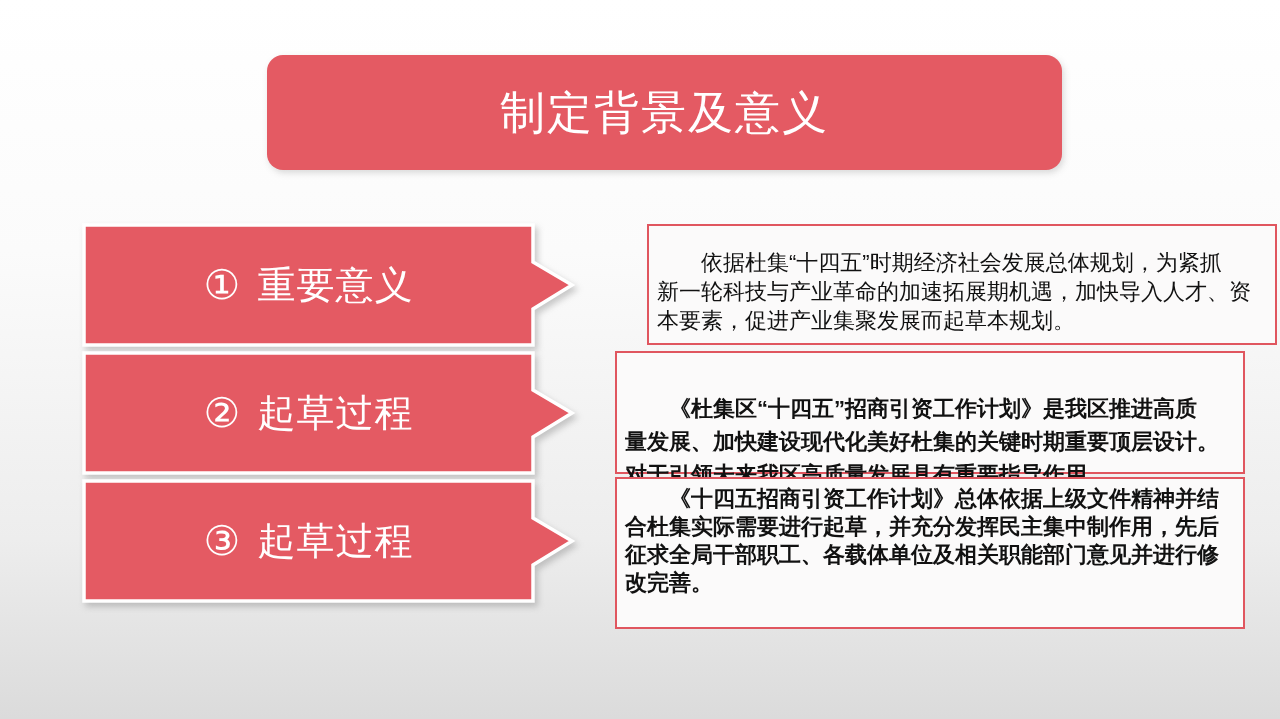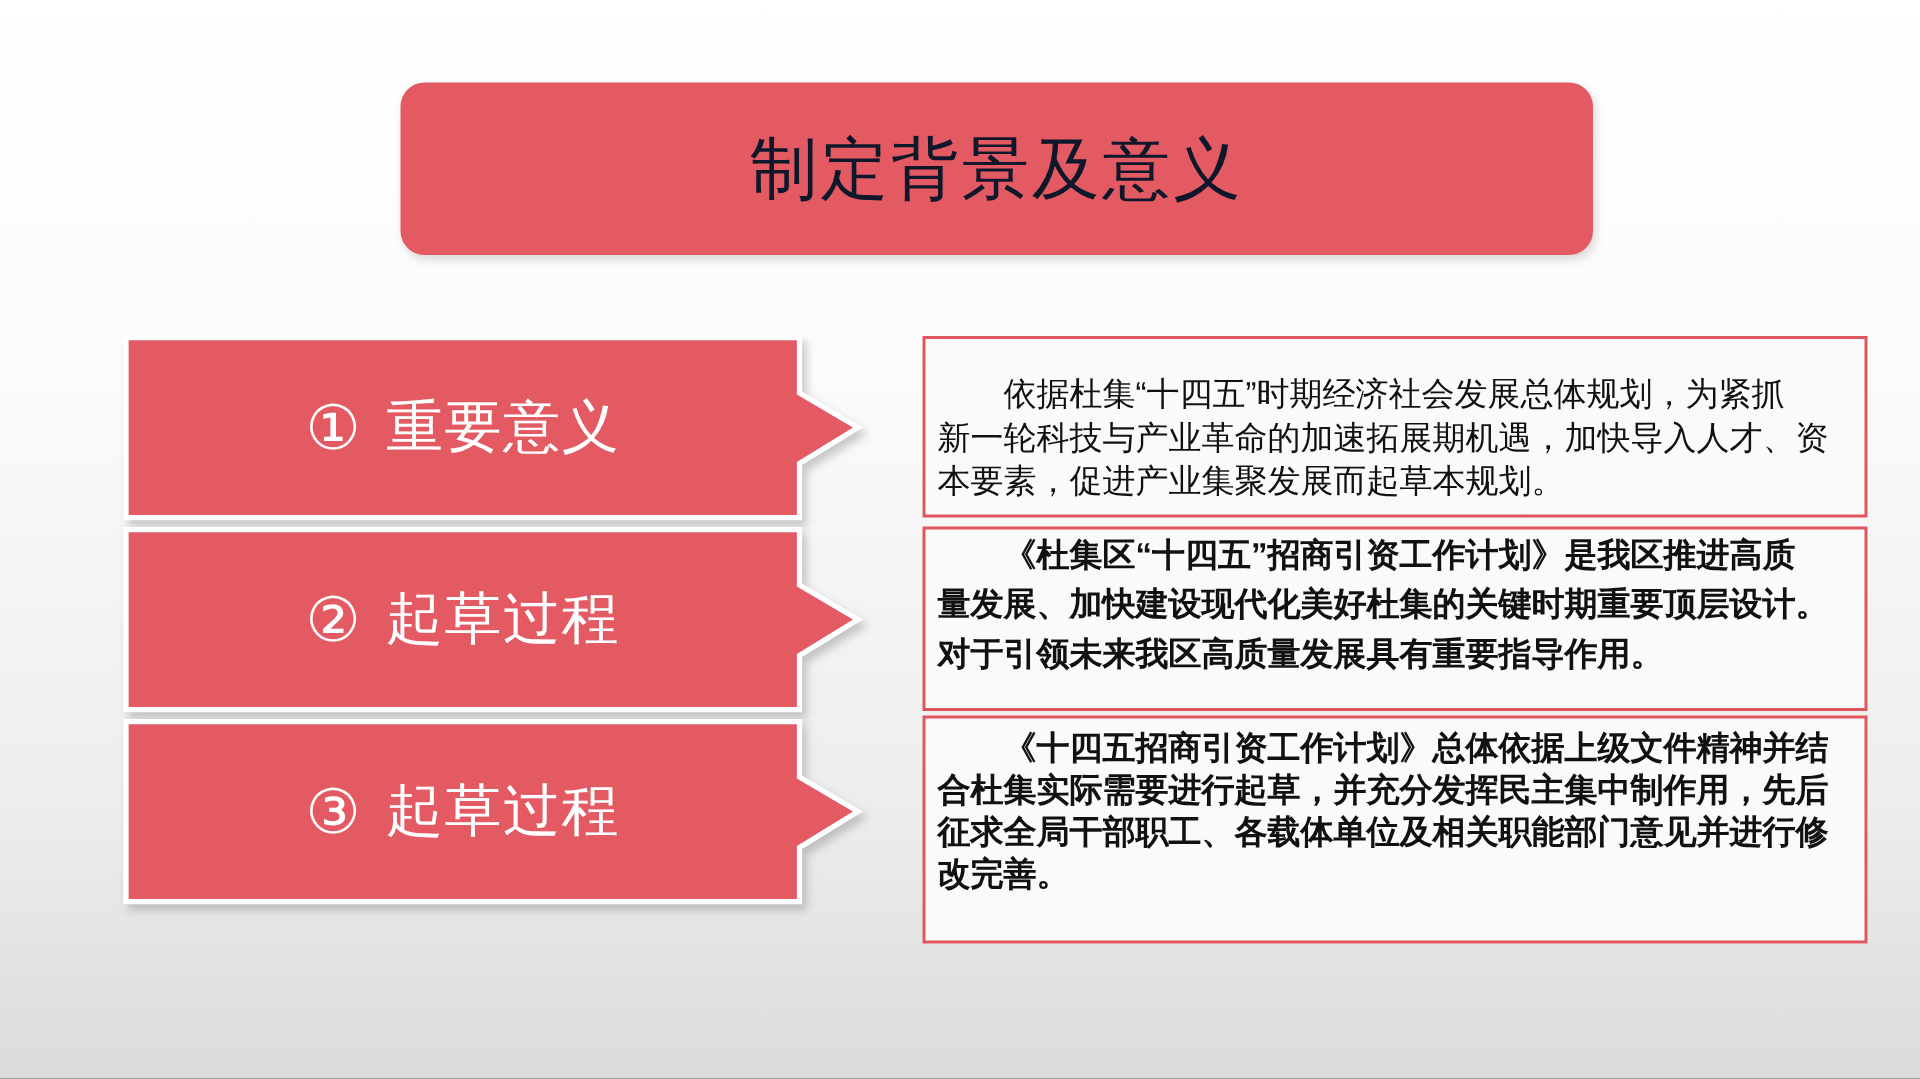--- a/index.html
+++ b/index.html
@@ -22,7 +22,7 @@
     box-shadow:2px 3px 6px rgba(140,140,140,0.30);
   }
   .title-box .title-text {
-    color:#0f172a; font-size:45px; letter-spacing:2px; font-weight:400;text-align:center;
+    color:#ffffff; font-size:45px; letter-spacing:2px; font-weight:400;text-align:center;
   }
 
   

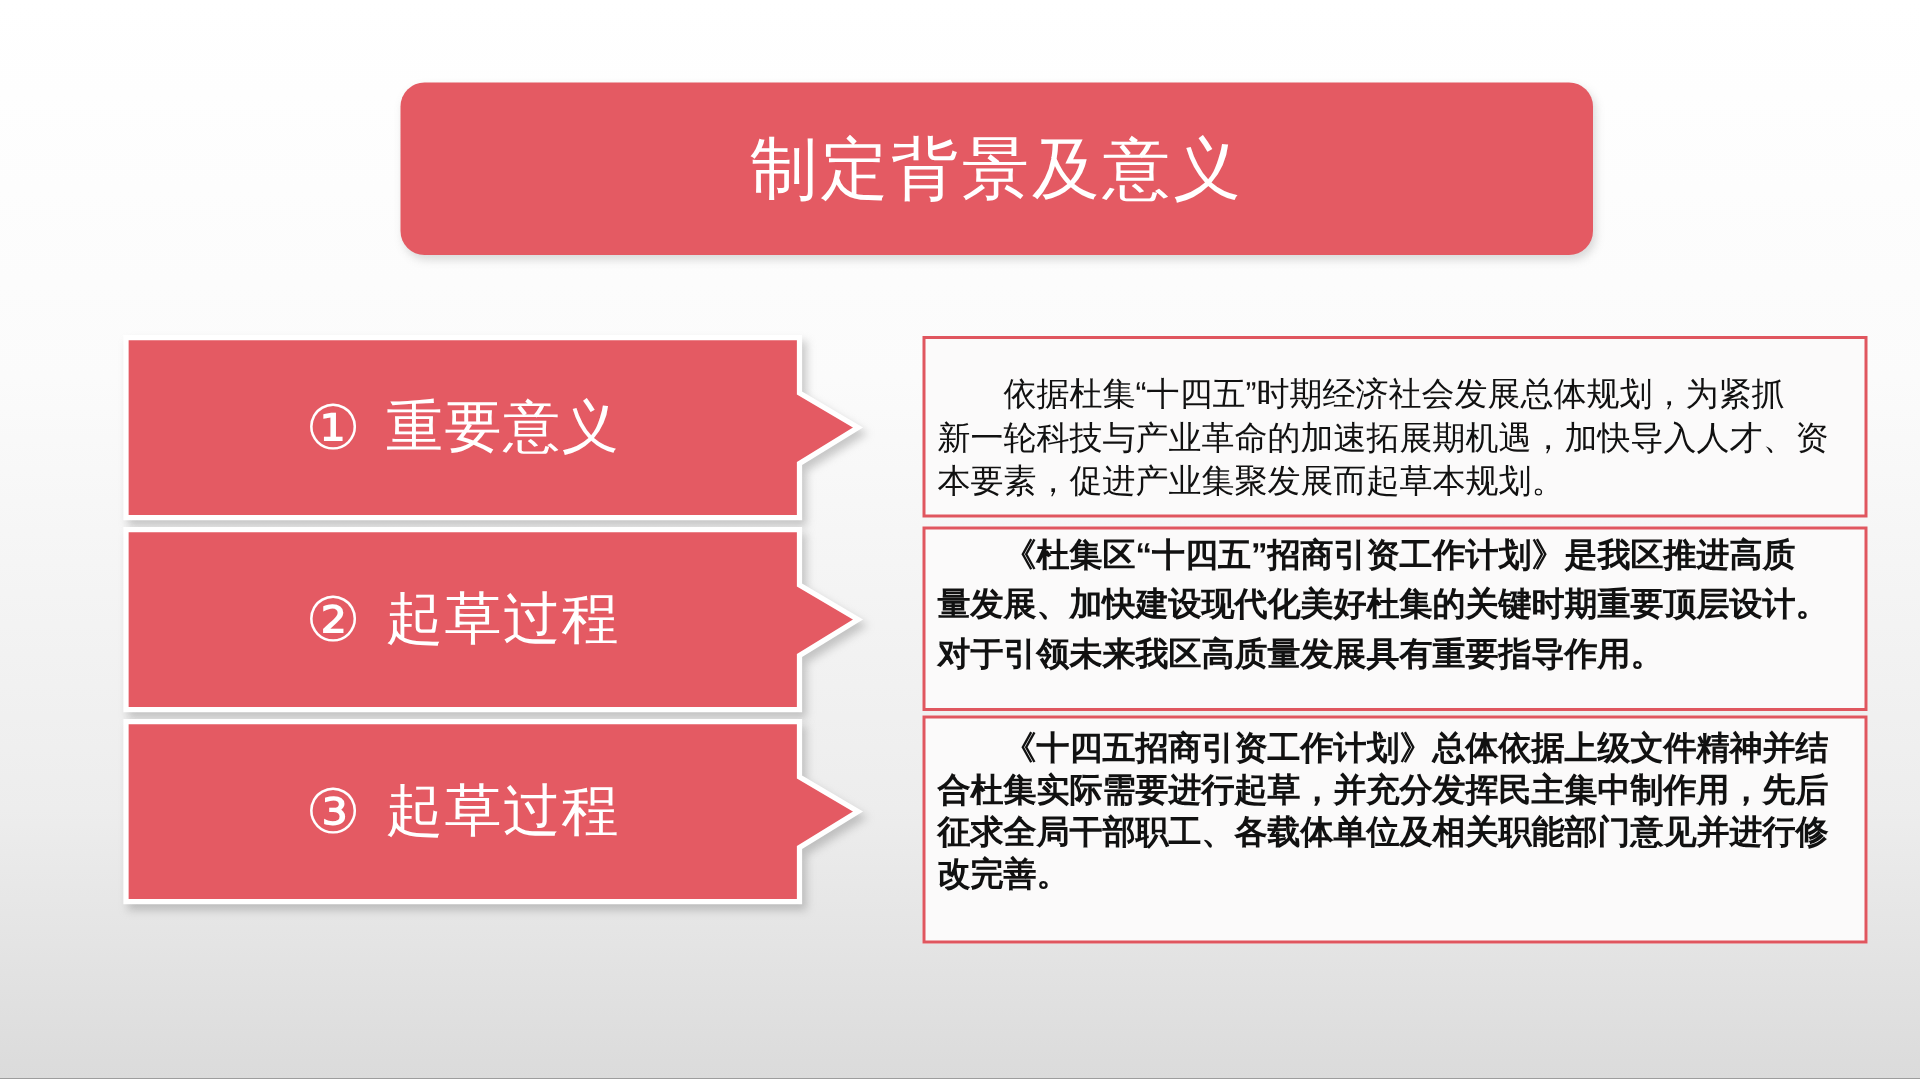--- a/index.html
+++ b/index.html
@@ -50,7 +50,7 @@
     background:#FBFAFA;
     color:#111111;
   }
-  .info-box.pos-1 { top:224px; height:121px; }
+  .info-box.pos-1 { top:224px; height:121px;margin-left:32px; }
   .info-box.pos-2 { top:351px; height:123px; }
   .info-box.pos-3 { top:477px; height:152px; }
   .info-text {

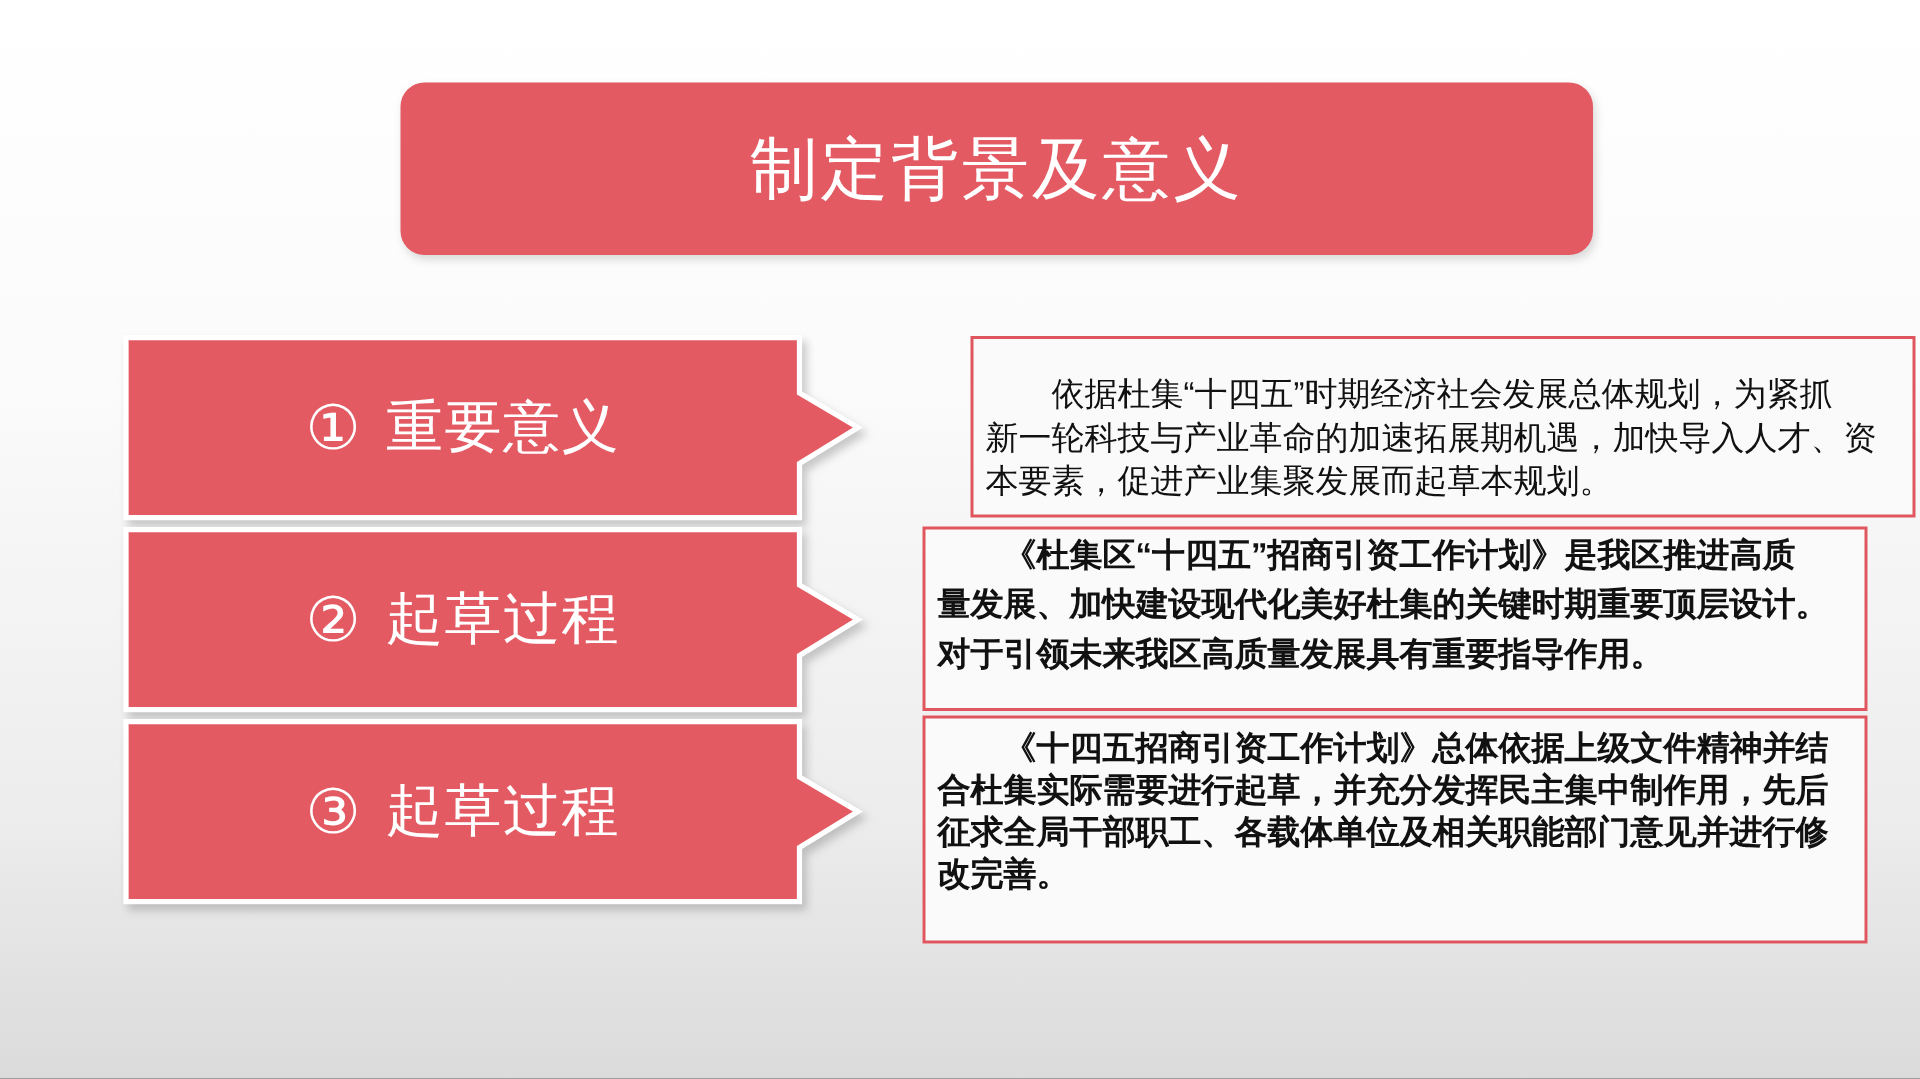--- a/index.html
+++ b/index.html
@@ -60,7 +60,7 @@
     font-size:22px;
   }
   .info-box.pos-1 .info-text { padding-top:22px; line-height:29px; font-weight:400; }
-  .info-box.pos-2 .info-text { line-height:33px; font-weight:700; }
+  .info-box.pos-2 .info-text { padding-top:23px; line-height:33px; font-weight:700;margin-top:16px; }
   .info-box.pos-3 .info-text { padding-top:6px;  line-height:28px; font-weight:700; }
 </style>
 </head>

